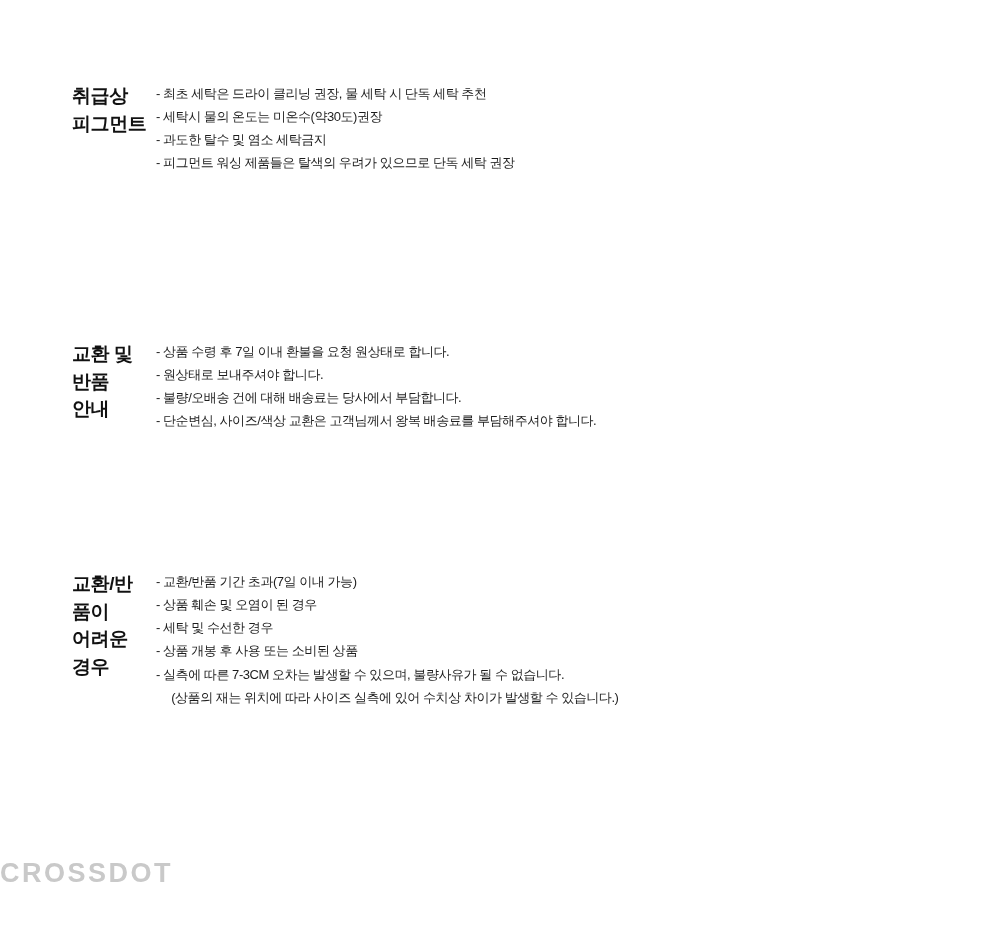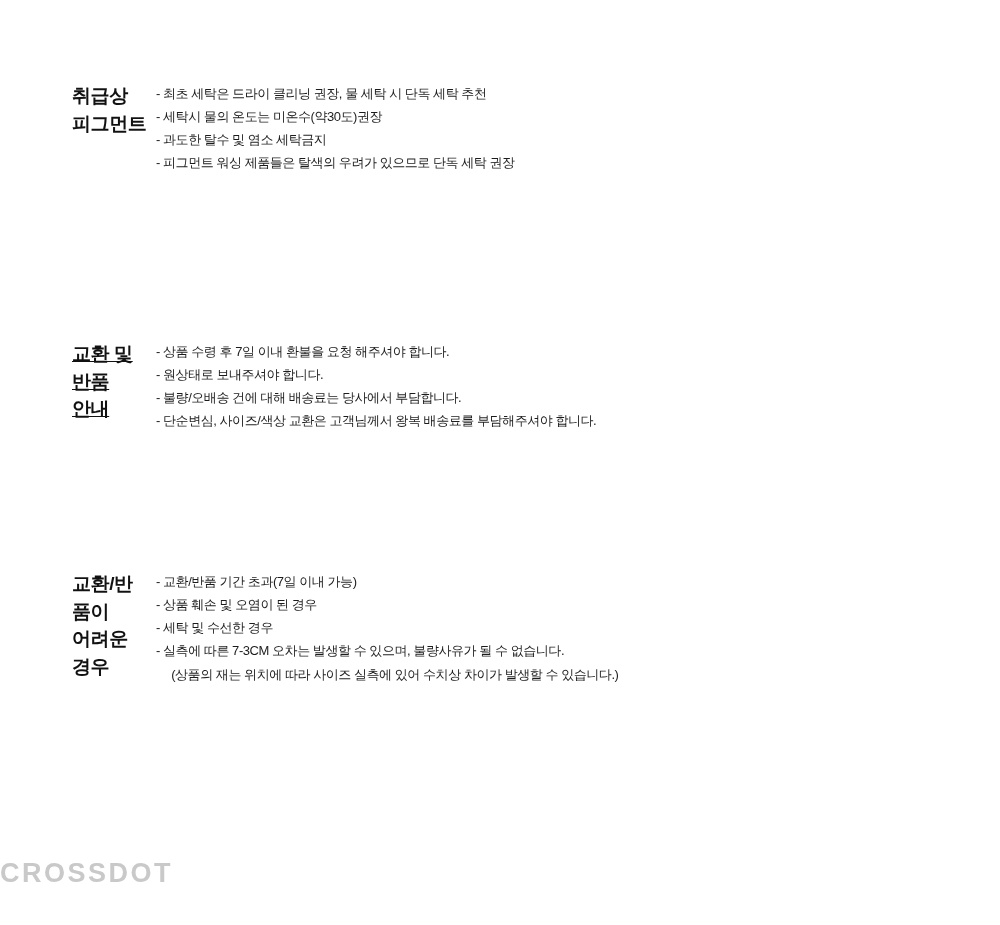--- a/index.html
+++ b/index.html
@@ -85,7 +85,7 @@
   </div>
 
   <div class="section" id="section-exchange">
-    <div class="sec-title" style="white-space: pre-line; text-decoration: underline;">교환 및 반품
+    <div class="sec-title" style="white-space: pre-line;">교환 및 반품
 안내</div>
     <div class="sec-body">
       <div class="line">- 상품 수령 후 7일 이내 환불을 요청 해주셔야 합니다.</div>

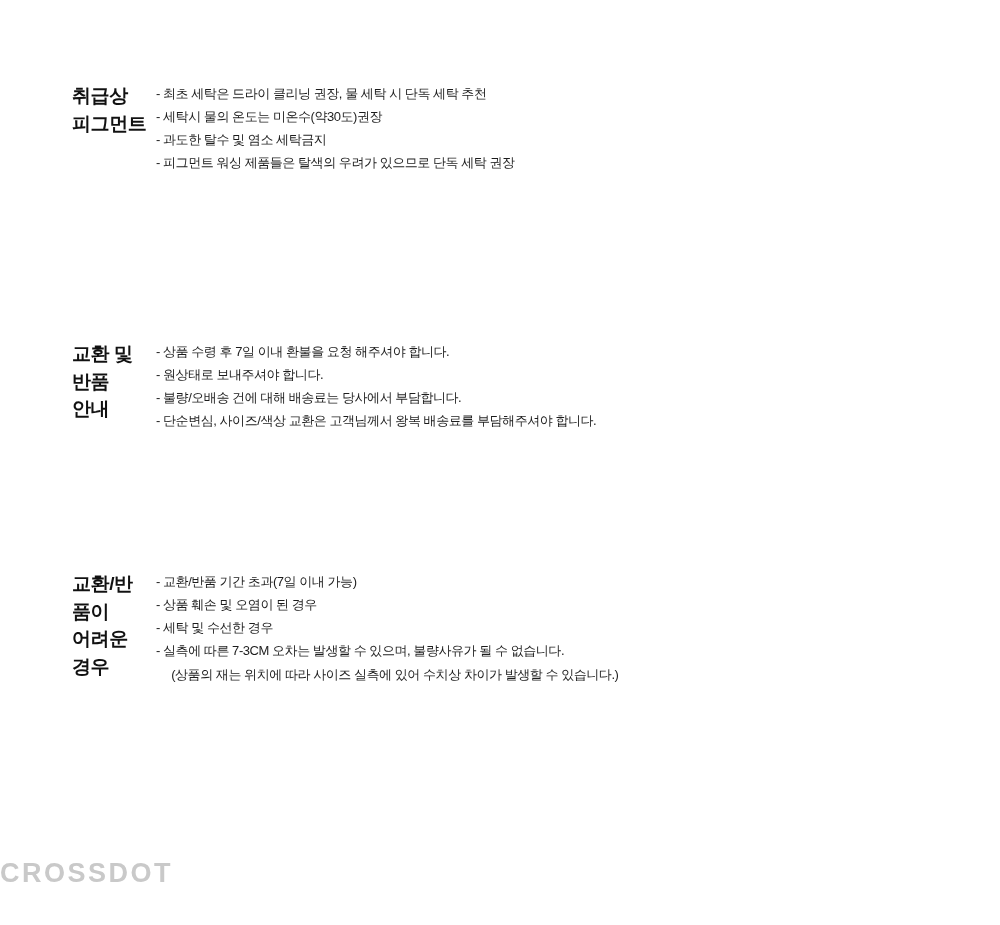--- a/index.html
+++ b/index.html
@@ -88,7 +88,7 @@
     <div class="sec-title" style="white-space: pre-line;">교환 및 반품
 안내</div>
     <div class="sec-body">
-      <div class="line">- 상품 수령 후 7일 이내 환불을 요청 해주셔야 합니다.</div>
+      <div class="line">- 상품 수령 후 7일 이내 환불을 요청 원상태로 합니다.</div>
       <div class="line">- 원상태로 보내주셔야 합니다.</div>
       <div class="line">- 불량/오배송 건에 대해 배송료는 당사에서 부담합니다.</div>
       <div class="line">- 단순변심, 사이즈/색상 교환은 고객님께서 왕복 배송료를 부담해주셔야 합니다.</div>

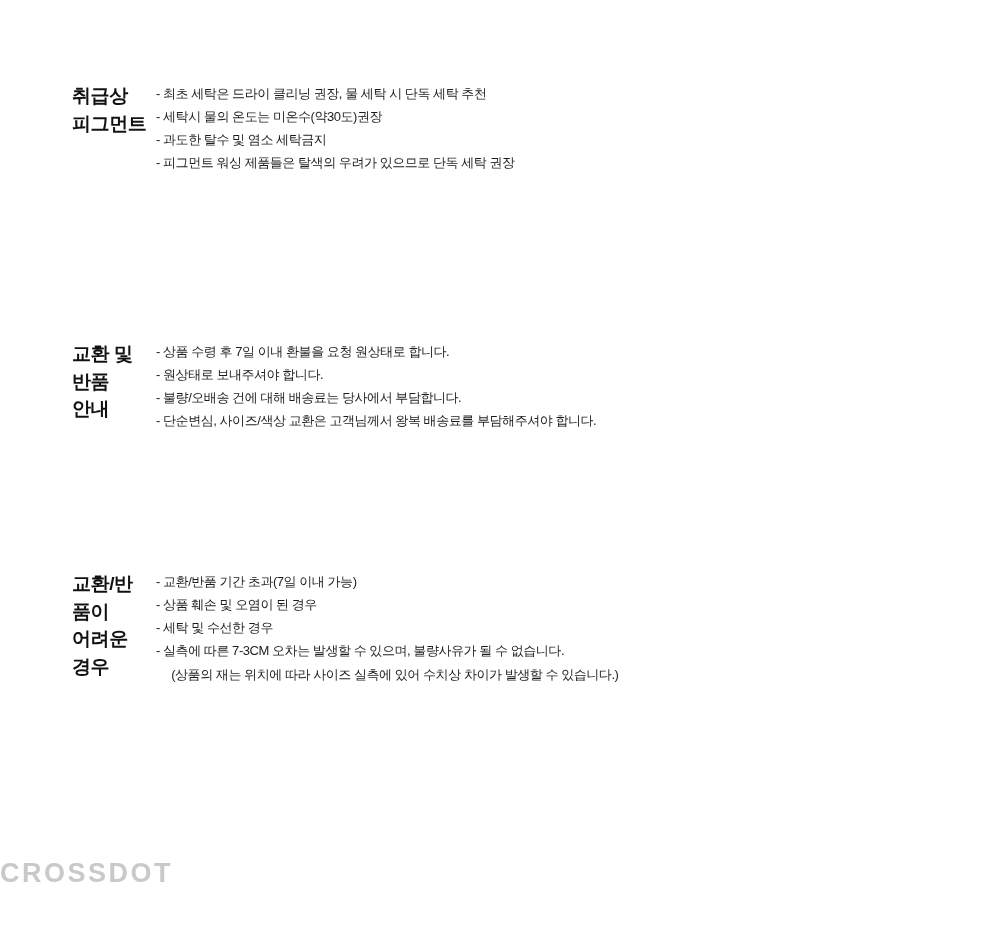--- a/index.html
+++ b/index.html
@@ -102,6 +102,7 @@
       <div class="line">- 교환/반품 기간 초과(7일 이내 가능)</div>
       <div class="line">- 상품 훼손 및 오염이 된 경우</div>
       <div class="line">- 세탁 및 수선한 경우</div>
+      <div class="line">- 상품 개봉 후 사용 또는 소비된 상품</div>
       <div class="line">- 실측에 따른 7-3CM 오차는 발생할 수 있으며, 불량사유가 될 수 없습니다.</div>
       <div class="line indent"> (상품의 재는 위치에 따라 사이즈 실측에 있어 수치상 차이가 발생할 수 있습니다.)</div>
     </div>

